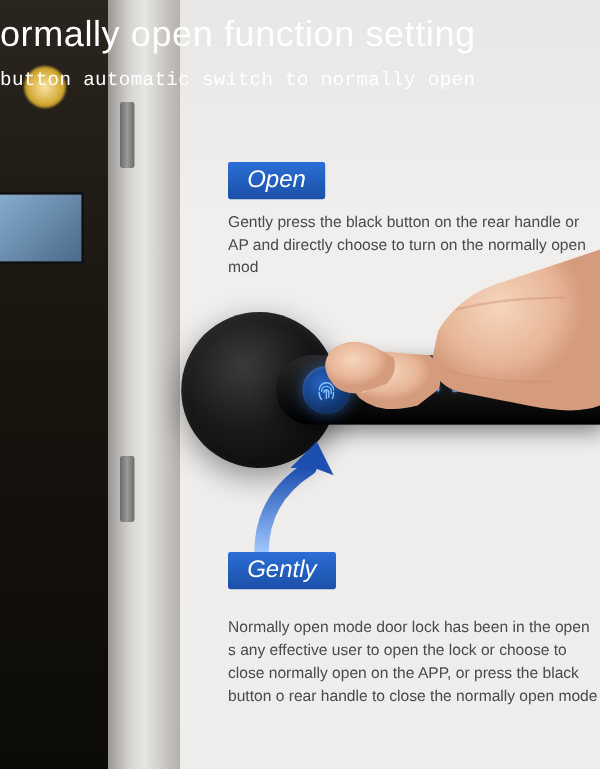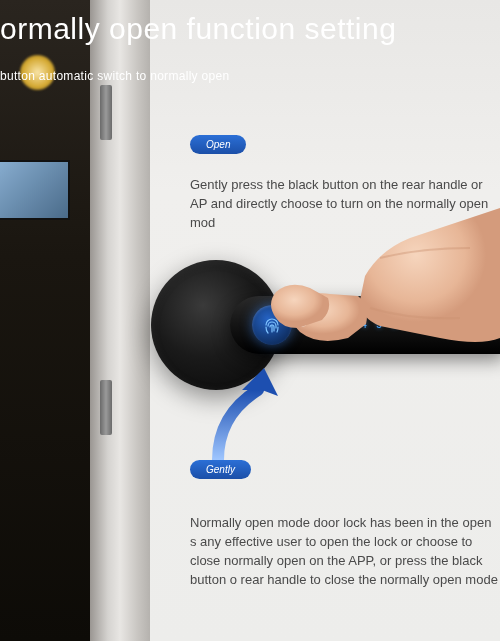--- a/index.html
+++ b/index.html
@@ -71,10 +71,11 @@
       padding-left: 0;
     }
     .subtitle {
-      font-size: 12px;
+      font-size: 16px;
       font-weight: 400;
-      margin-top: 23px;
+      margin-top: 12px;
       letter-spacing: 0.3px;
+      font-family: Liberation Mono, monospace;
     }
     
     

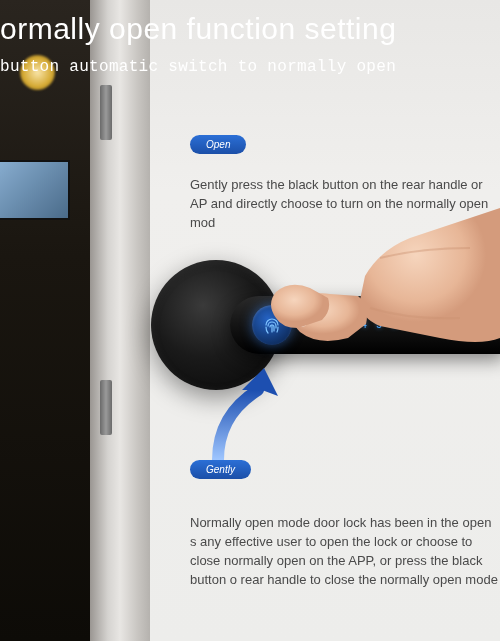--- a/index.html
+++ b/index.html
@@ -83,11 +83,11 @@
       position: absolute;
       background: linear-gradient(to bottom, #2b6fd6 0%, #1b4fa8 100%);
       color: #fff;
-      font-size: 10px;
+      font-size: 20px;
       font-style: italic;
       font-weight: 500;
       padding: 4px 16px;
-      border-radius: 12px;
+      border-radius: 2px;
       z-index: 8;
     }
     .pill-open { left: 190px; top: 135px; }

